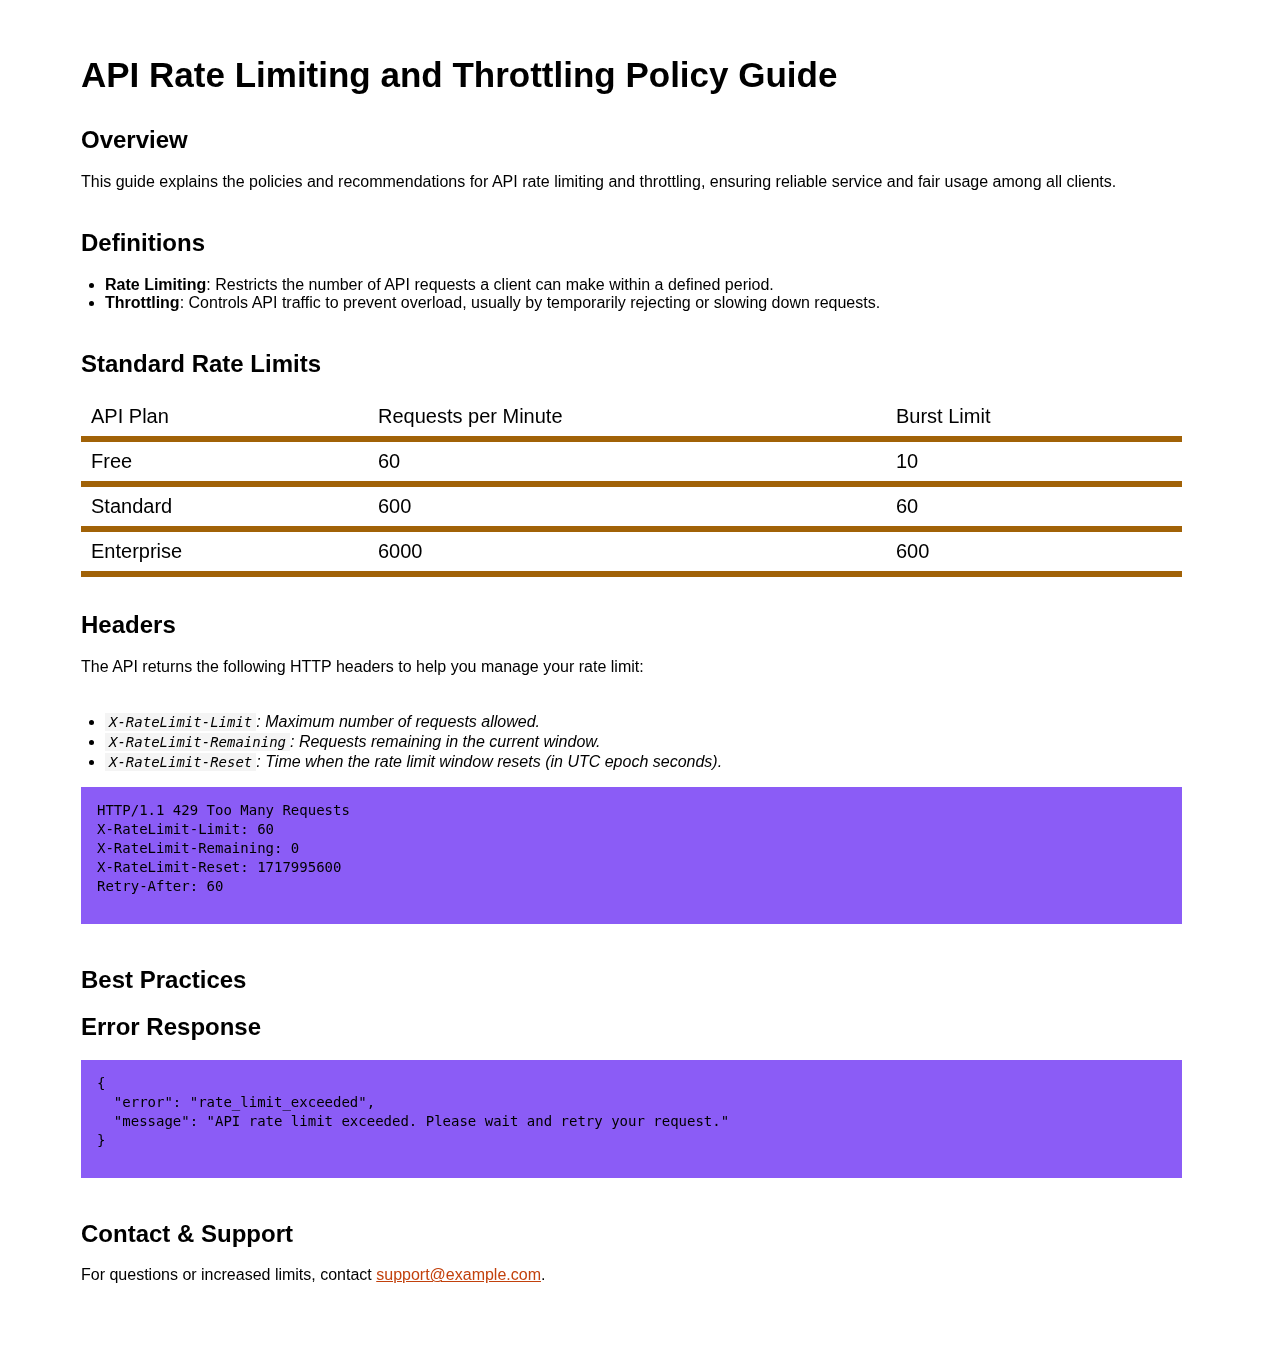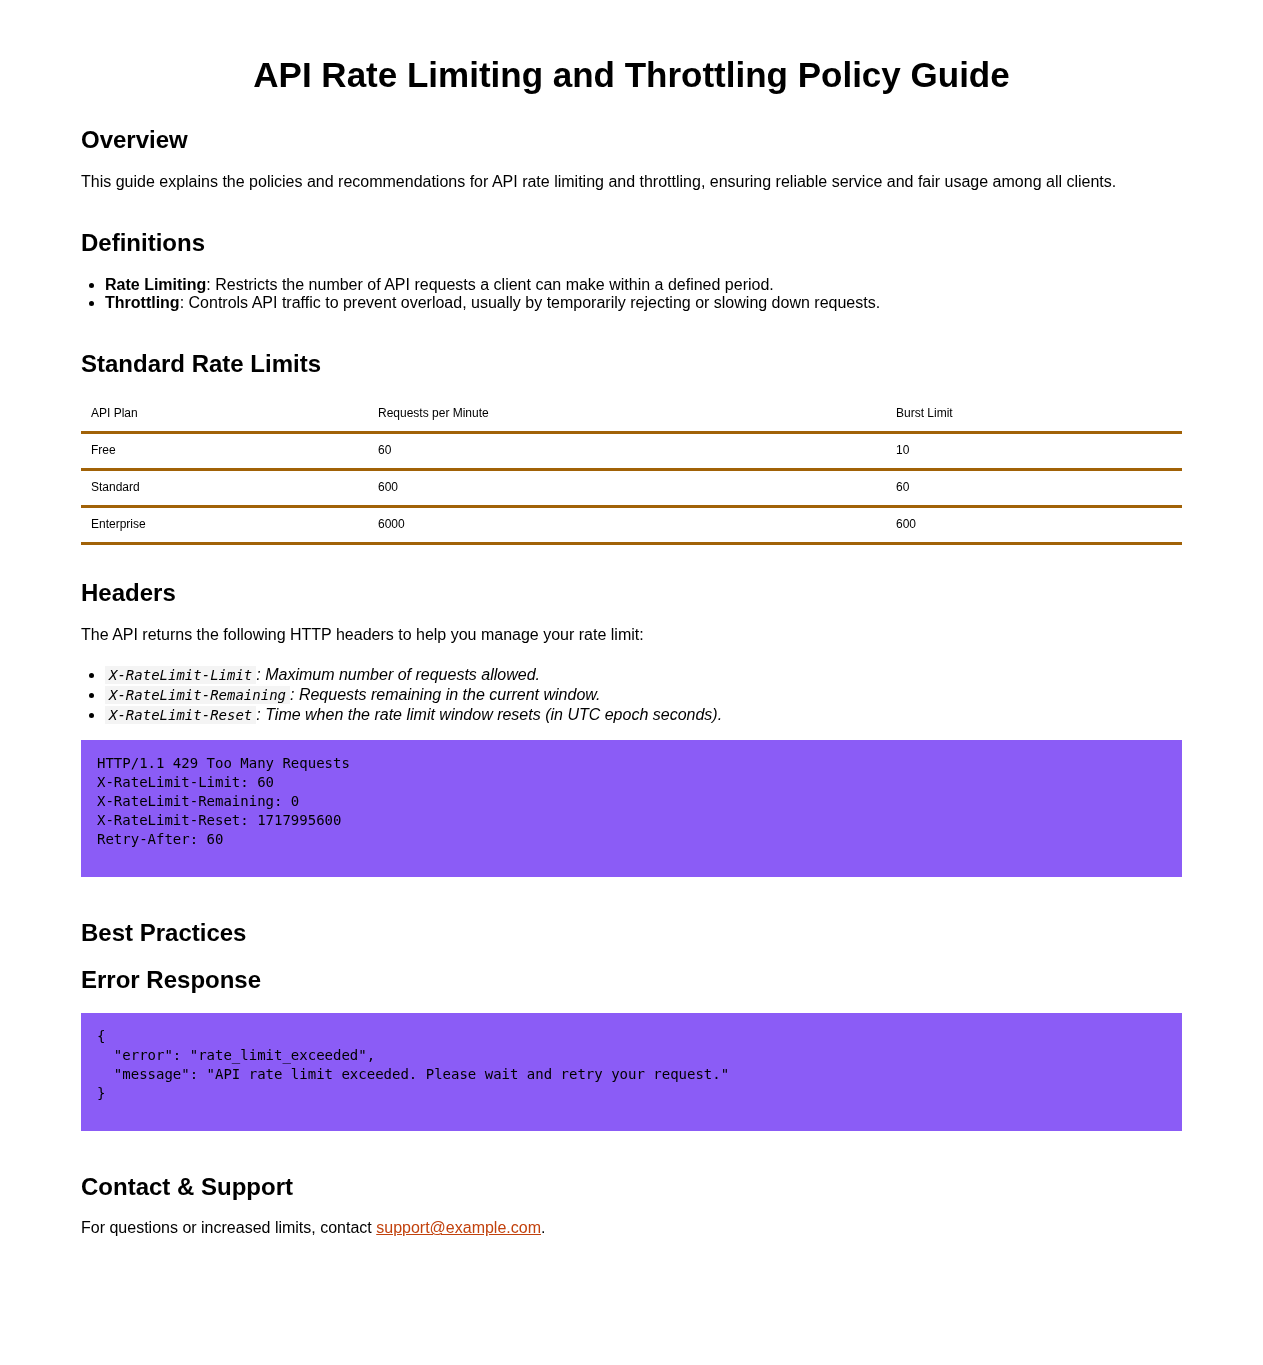--- a/index.html
+++ b/index.html
@@ -20,7 +20,6 @@
       font-weight: bold;
       margin: 0 0 30px 0;
       line-height: 1.2;
-      text-align: center;
     }
     h2 {
       font-size: 24px;

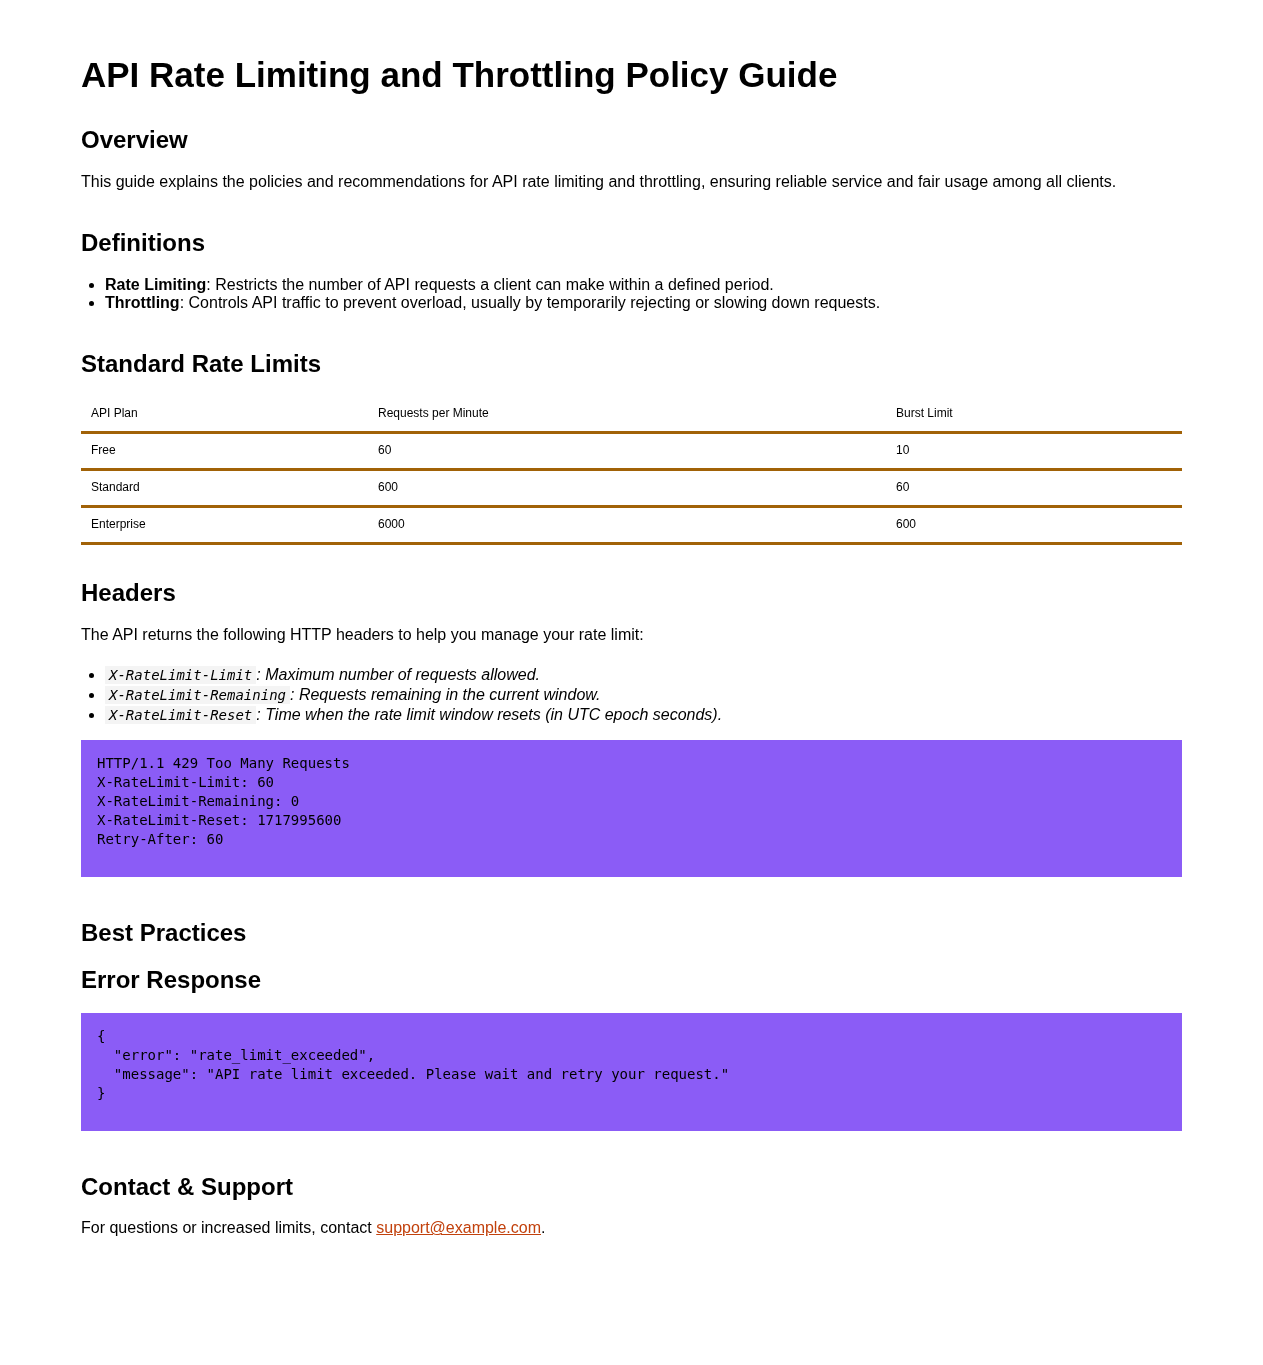--- a/index.html
+++ b/index.html
@@ -45,9 +45,9 @@
       text-align: left;
       font-weight: normal;
       padding: 8px 10px 8px 10px;
-      border-bottom: 3px solid #a16207;
+      border-bottom: 6px solid #a16207;
       height: 18px;
-      font-size: 12px;
+      font-size: 20px;
     }
     th.col-plan, td.col-plan { width: 267px; }
     th.col-rpm, td.col-rpm { width: 498px; }

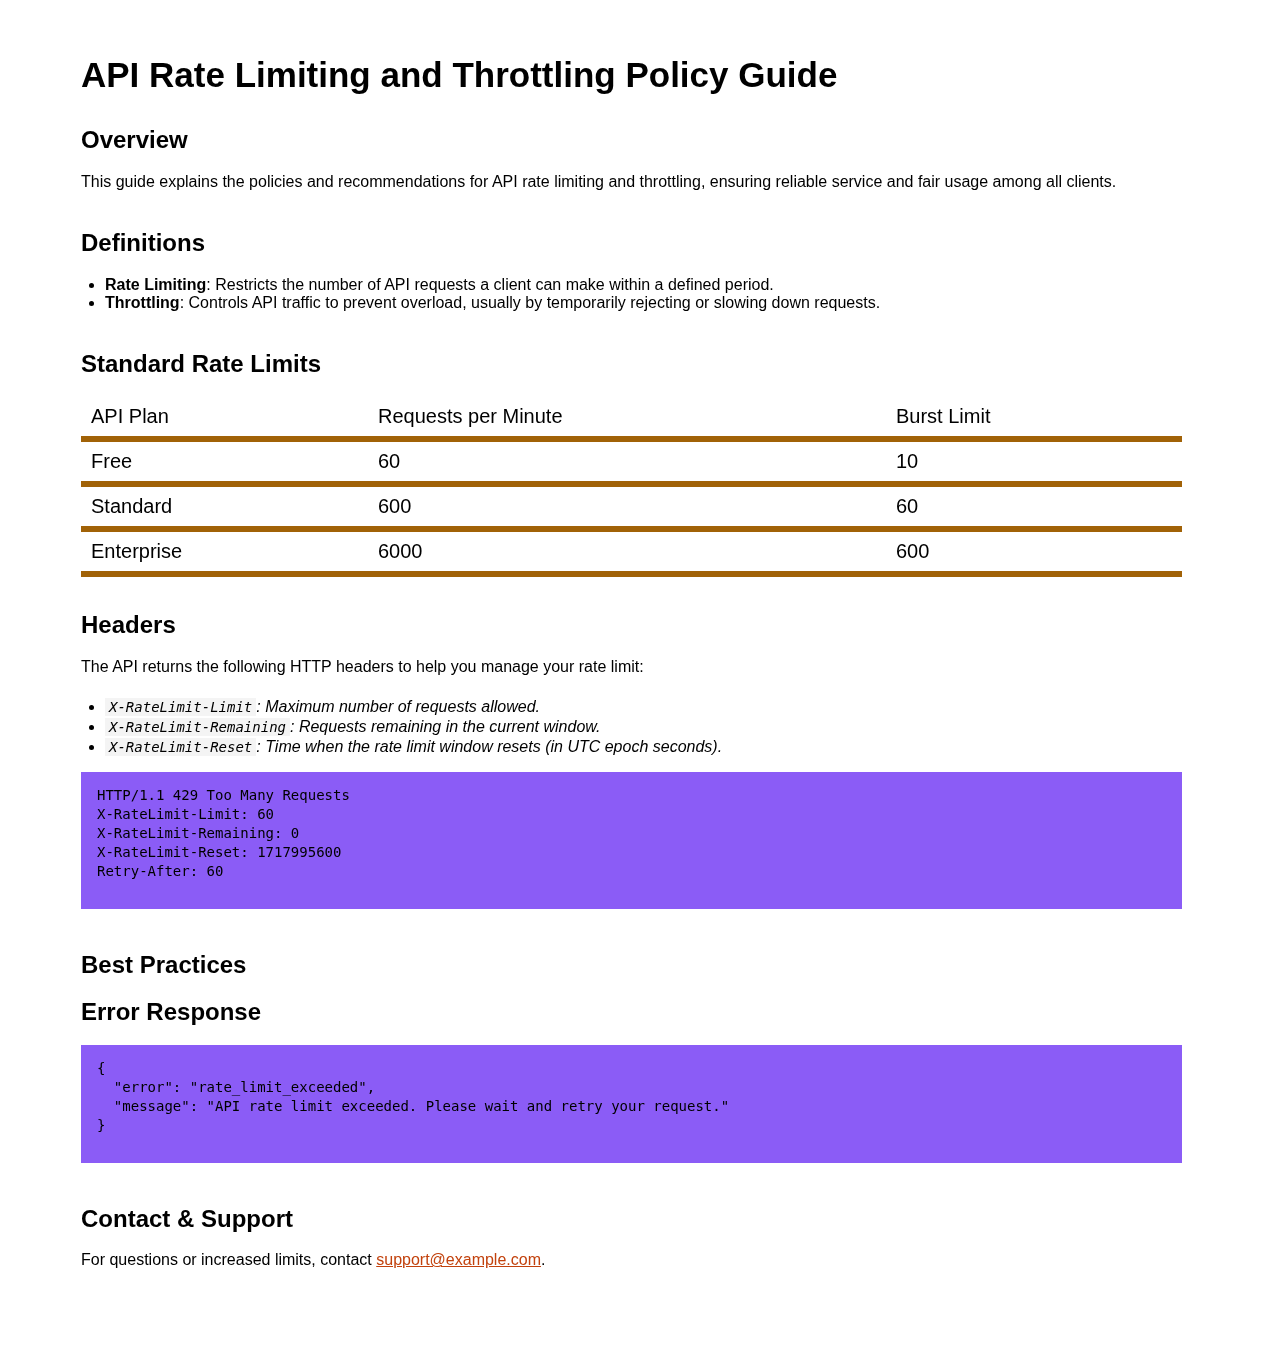--- a/index.html
+++ b/index.html
@@ -51,7 +51,7 @@
     }
     th.col-plan, td.col-plan { width: 267px; }
     th.col-rpm, td.col-rpm { width: 498px; }
-    .headers-intro { margin-bottom: 21px; }
+    .headers-intro { margin-bottom: 36px; }
     .header-list { margin-bottom: 15px; }
     .header-list li { line-height: 19px; font-style: italic; }
     code.inline {

